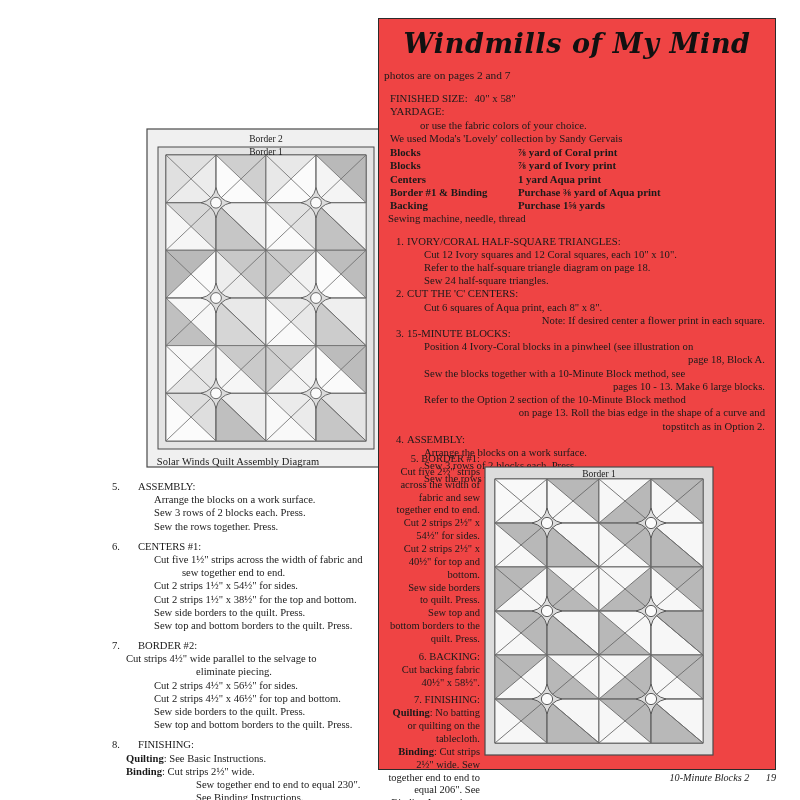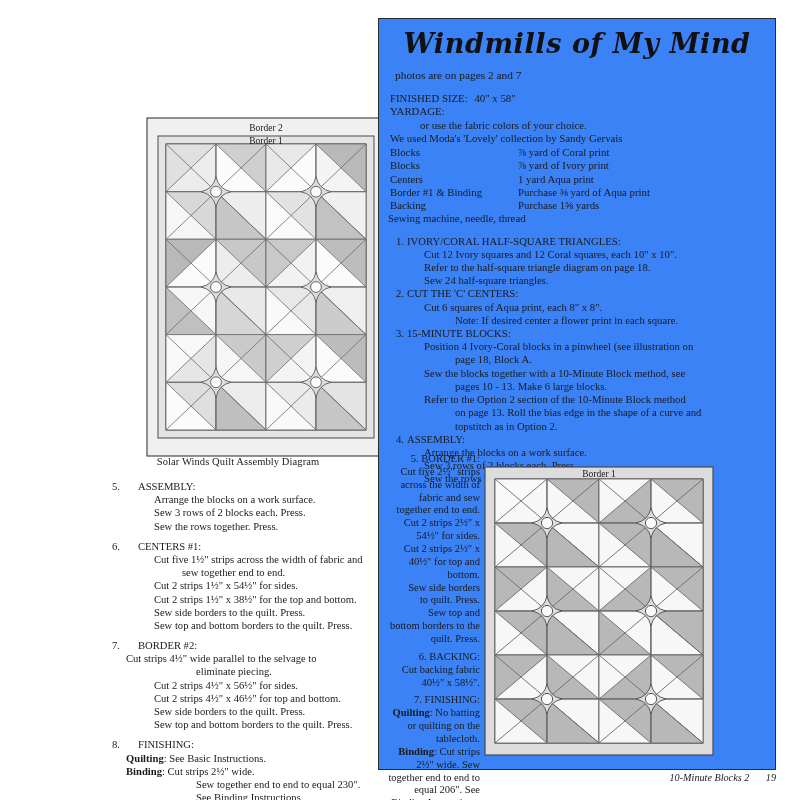--- a/index.html
+++ b/index.html
@@ -33,7 +33,7 @@
   
   #right-panel{
     position:absolute;left:378px;top:18px;width:398px;height:752px;
-    border:1px solid #2b2b2b;background:#3b82f6;box-sizing:border-box;
+    border:1px solid #2b2b2b;background:#ef4444;box-sizing:border-box;
   }
   #title{
     text-align:center;font-size:27px;line-height:1;

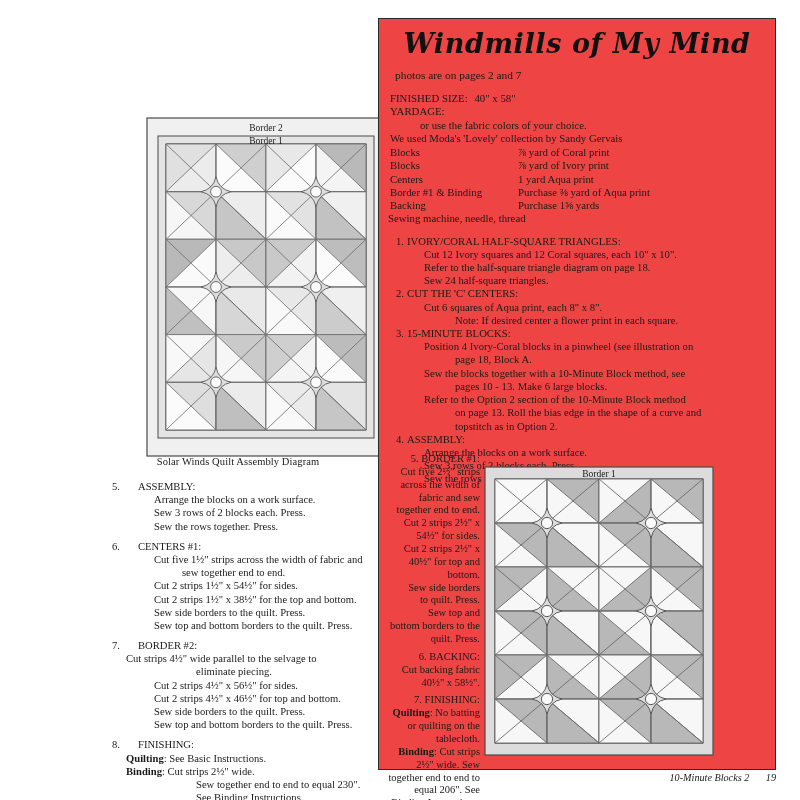--- a/index.html
+++ b/index.html
@@ -44,7 +44,7 @@
     color:#111;
   }
   #photos-line{
-    margin:12px 0 0 16px;font-size:11.4px;
+    margin:12px 0 0 5px;font-size:11.4px;
   }
   #finished-block{
     margin:11px 0 0 11px;font-size:10.8px;line-height:1.23;

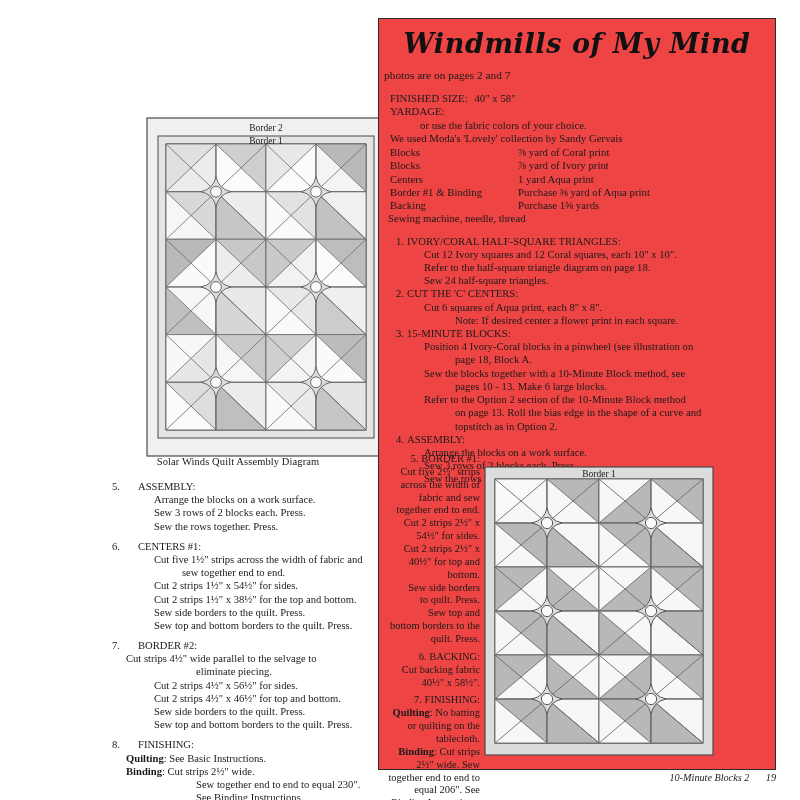--- a/index.html
+++ b/index.html
@@ -19,7 +19,7 @@
     position:absolute;left:0;top:0;width:372px;height:800px;
   }
   #left-diagram-wrap{
-    position:absolute;left:118px;top:117px;width:240px;height:315px;padding-left:28px;
+    position:absolute;left:118px;top:128px;width:240px;height:315px;padding-left:28px;
   }
   #left-caption{
     position:absolute;left:118px;top:456px;width:240px;

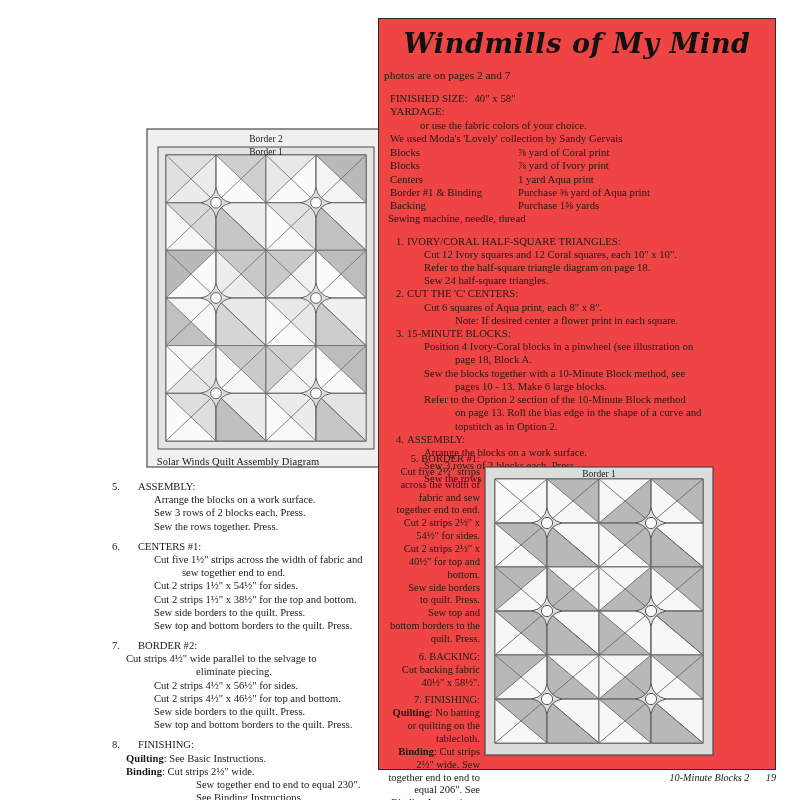--- a/index.html
+++ b/index.html
@@ -52,7 +52,7 @@
   table#yardage{
     margin:1px 0 0 11px;border-collapse:collapse;font-size:10.8px;
   }
-  table#yardage td{padding:0 0 0 0;line-height:1.23;vertical-align:top;}
+  table#yardage td{padding:0 0 0 0;line-height:1.23;vertical-align:top;font-weight:bold;}
   table#yardage td.lbl{width:128px;}
   #notions{margin:0 0 0 9px;font-size:10.8px;line-height:1.23;}
 

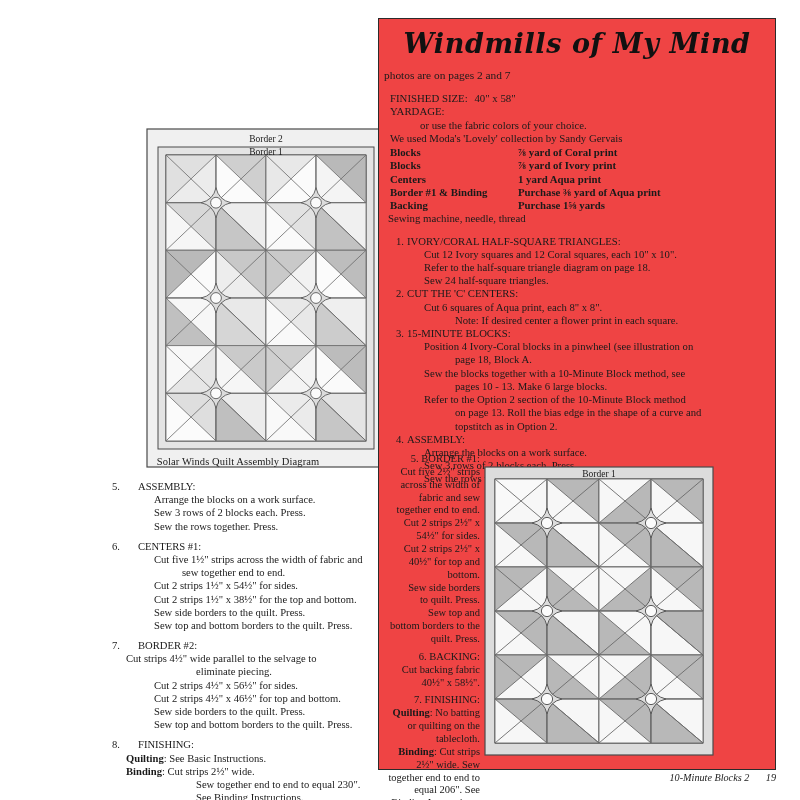--- a/index.html
+++ b/index.html
@@ -67,7 +67,7 @@
   }
   ol#steps > li .hd{font-weight:400;}
   ol#steps .sub{margin-left:17px;display:block;}
-  ol#steps .sub2{margin-left:48px;display:block;}
+  ol#steps .sub2{margin-left:48px;display:block;text-align:right;}
 
   
   #lower-right{

